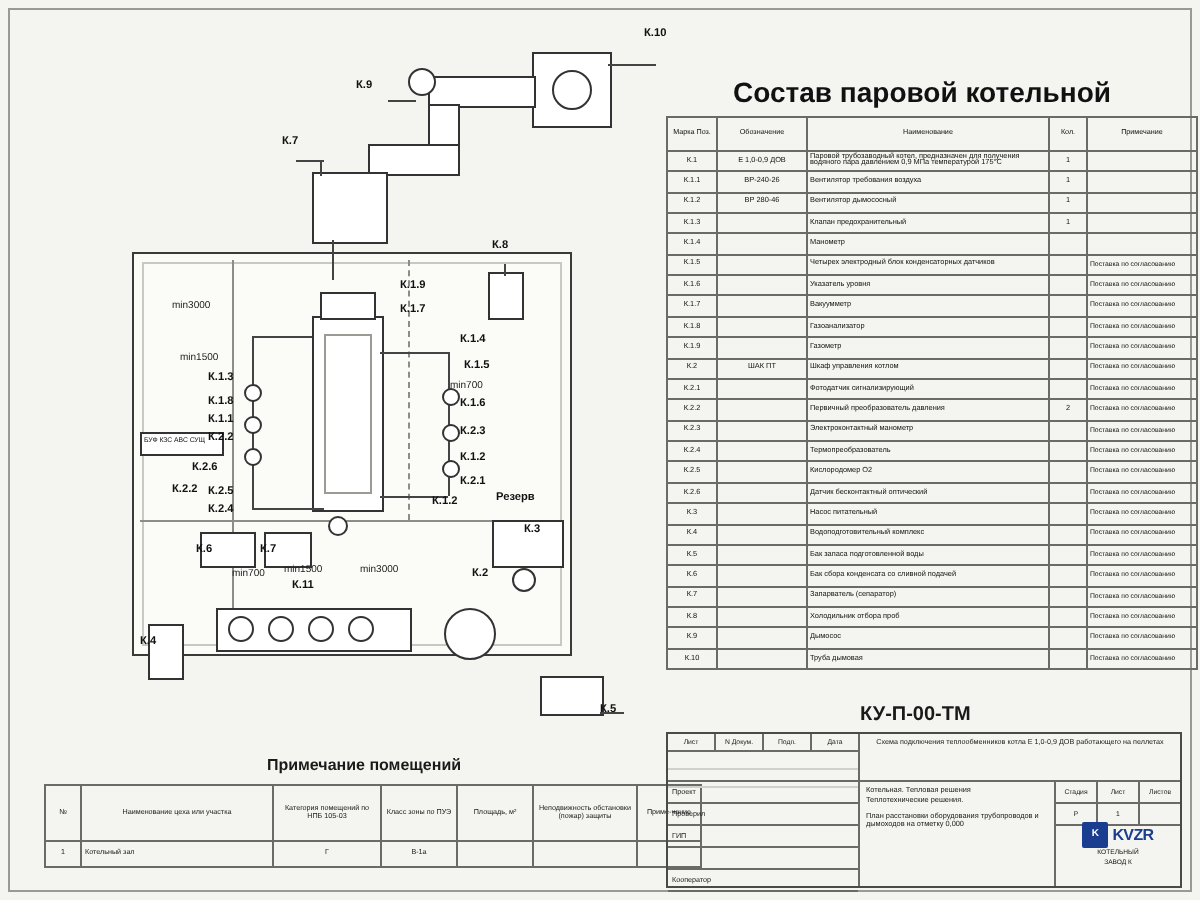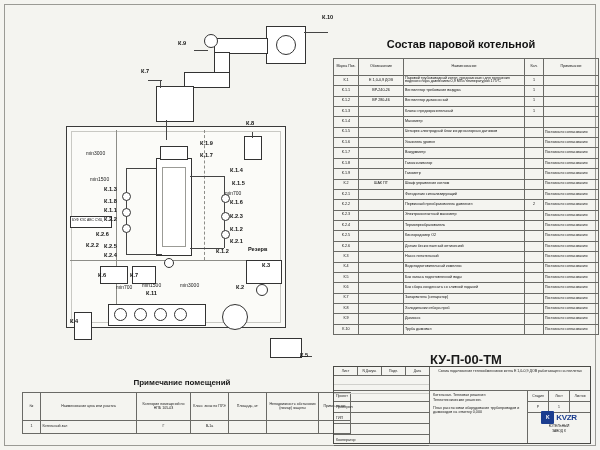--- a/index.html
+++ b/index.html
@@ -55,7 +55,7 @@
   
   .rt-title{
     position:absolute;left:333px;top:38px;width:256px;
-    text-align:center;font-size:11px;font-weight:bold;color:#111;
+    text-align:center;font-size:14px;font-weight:bold;color:#111;
   }
   table.spec{
     position:absolute;left:333px;top:58px;width:258px;

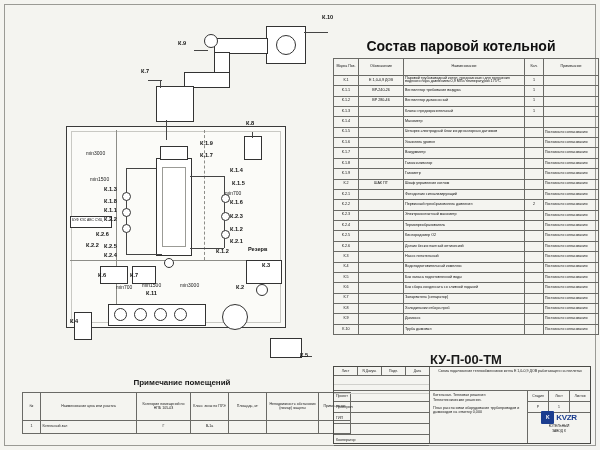--- a/index.html
+++ b/index.html
@@ -536,7 +536,7 @@
     </div>
   </div>
 
-  <div class="mini" style="left:430px;top:352px;font-size:13px;">КУ-П-00-ТМ</div>
+  <div class="mini" style="left:430px;top:352px;font-size:10px;">КУ-П-00-ТМ</div>
 </div>
 
 </body></html>

